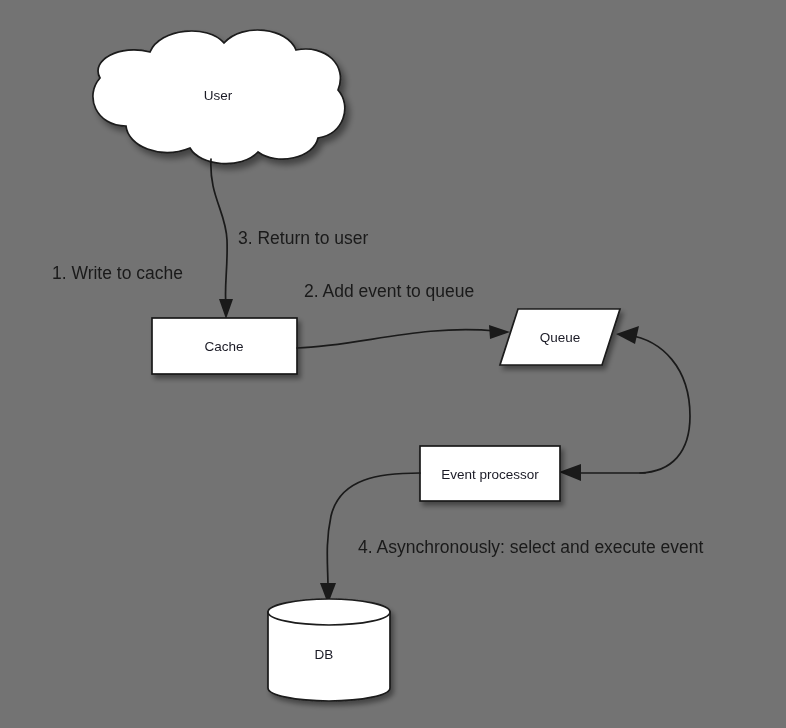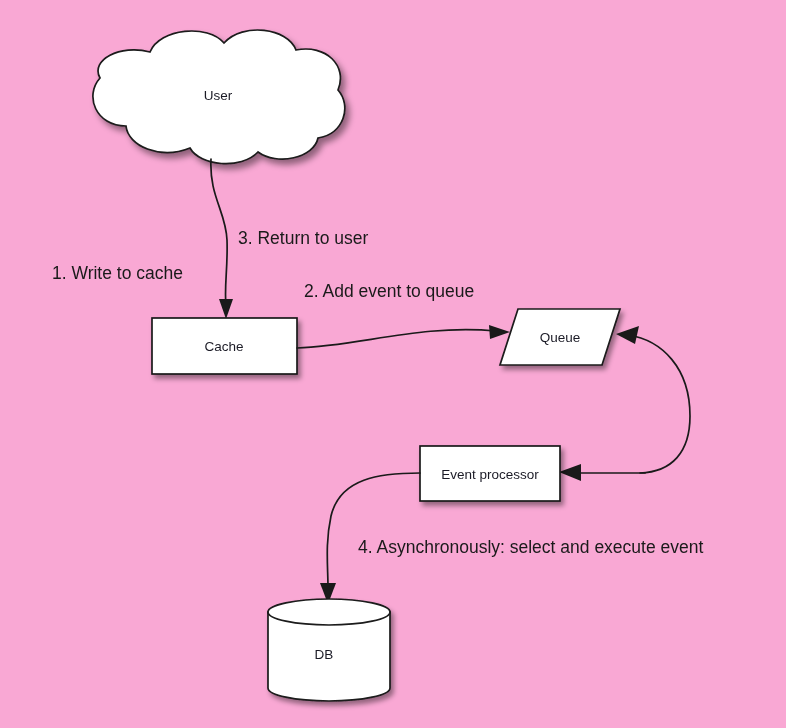--- a/index.html
+++ b/index.html
@@ -11,7 +11,7 @@
     position: relative;
     width: 786px;
     height: 728px;
-    background: #f9a8d4;
+    background: #737373;
     overflow: hidden;
     font-family: "Liberation Sans", sans-serif;
   }

